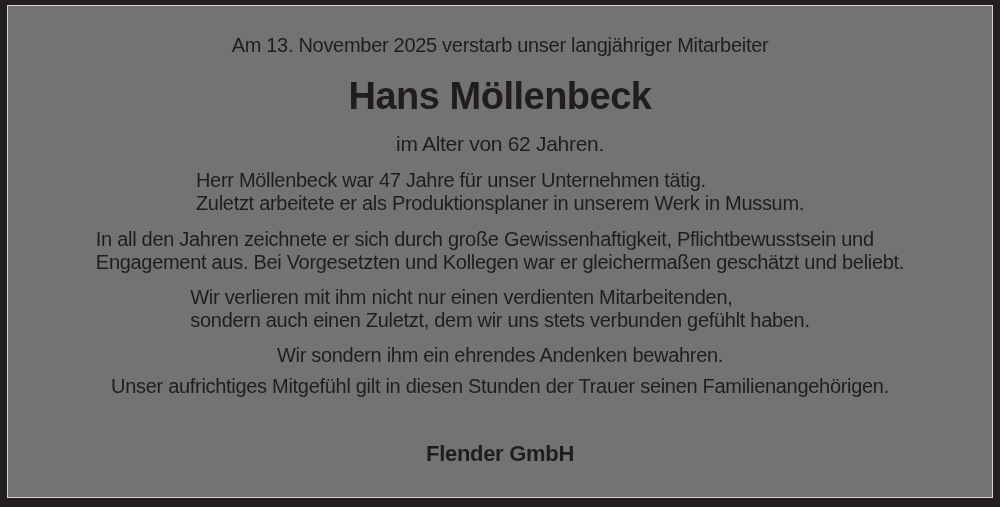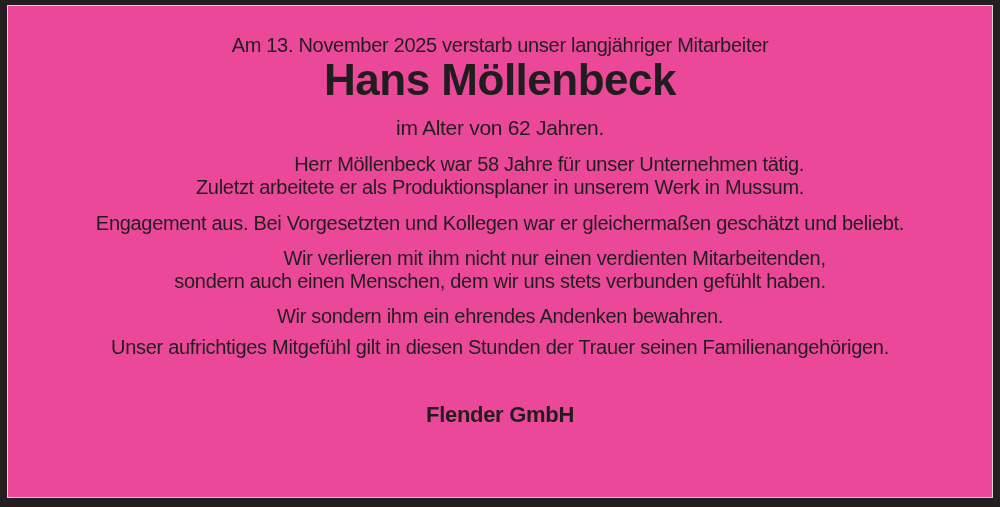--- a/index.html
+++ b/index.html
@@ -17,7 +17,7 @@
       box-sizing: border-box;
       width: 1000px;
       height: 507px;
-      background: #ec4899;
+      background: #737373;
       border-style: solid;
       border-color: #231f20;
       border-width: 5px 7px 9px 7px;
@@ -25,7 +25,7 @@
       display: flex;
       flex-direction: column;
       align-items: center;
-      text-align: right;
+      text-align: left;
       color: #211d1e;
       overflow: hidden;
     }

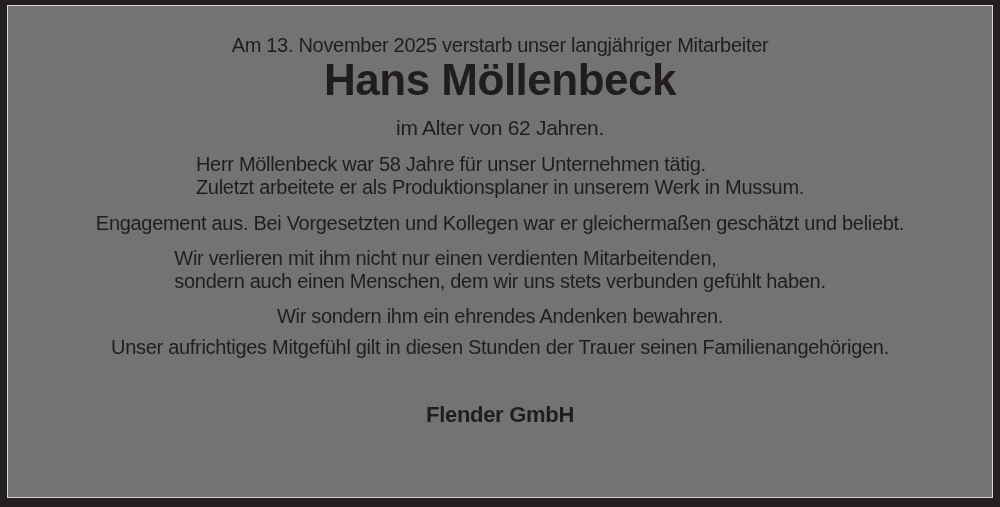--- a/index.html
+++ b/index.html
@@ -37,8 +37,8 @@
       white-space: nowrap;
     }
     .deceased-name {
-      margin-top: 0;
-      font-size: 44px;
+      margin-top: 16px;
+      font-size: 38px;
       font-weight: bold;
       line-height: 46px;
       letter-spacing: -0.5px;

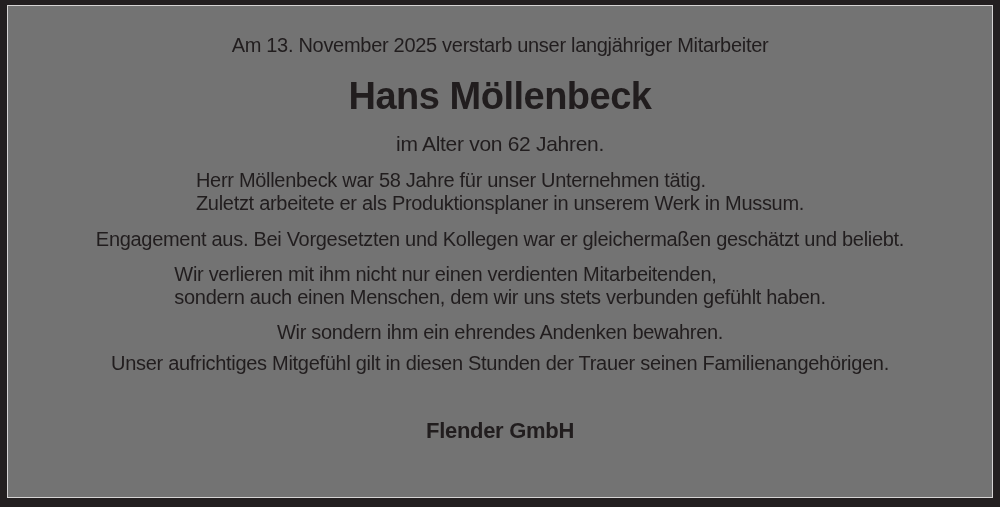--- a/index.html
+++ b/index.html
@@ -88,7 +88,7 @@
   <div class="age-line">im Alter von 62 Jahren.</div>
 
   <div class="para para-1">
-    <div class="line">Herr Möllenbeck war 58 Jahre für unser Unternehmen tätig.</div>
+    <div class="line">Herr Möllenbeck war 47 Jahre für unser Unternehmen tätig.</div>
     <div class="line">Zuletzt arbeitete er als Produktionsplaner in unserem Werk in Mussum.</div>
   </div>
 

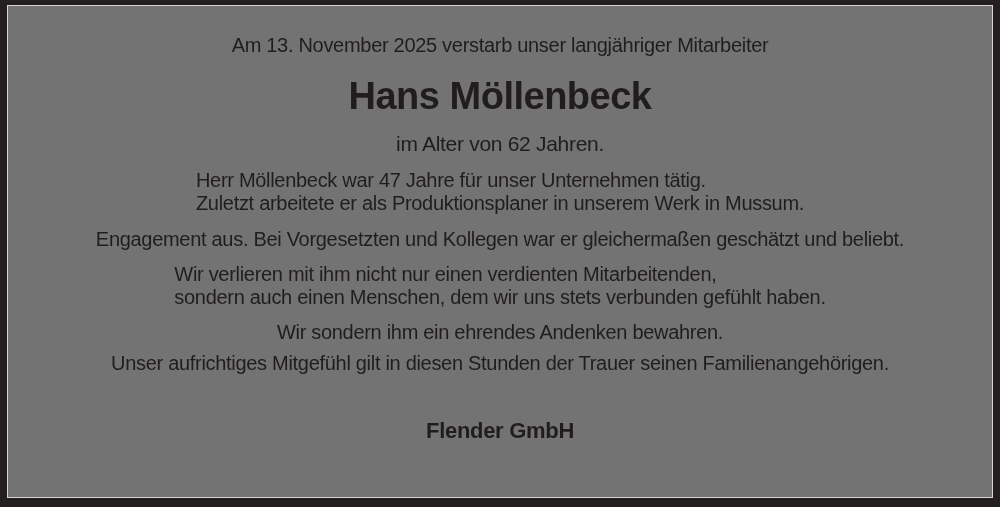--- a/index.html
+++ b/index.html
@@ -93,6 +93,7 @@
   </div>
 
   <div class="para para-2">
+    <div class="line">In all den Jahren zeichnete er sich durch große Gewissenhaftigkeit, Pflichtbewusstsein und</div>
     <div class="line">Engagement aus. Bei Vorgesetzten und Kollegen war er gleichermaßen geschätzt und beliebt.</div>
   </div>
 

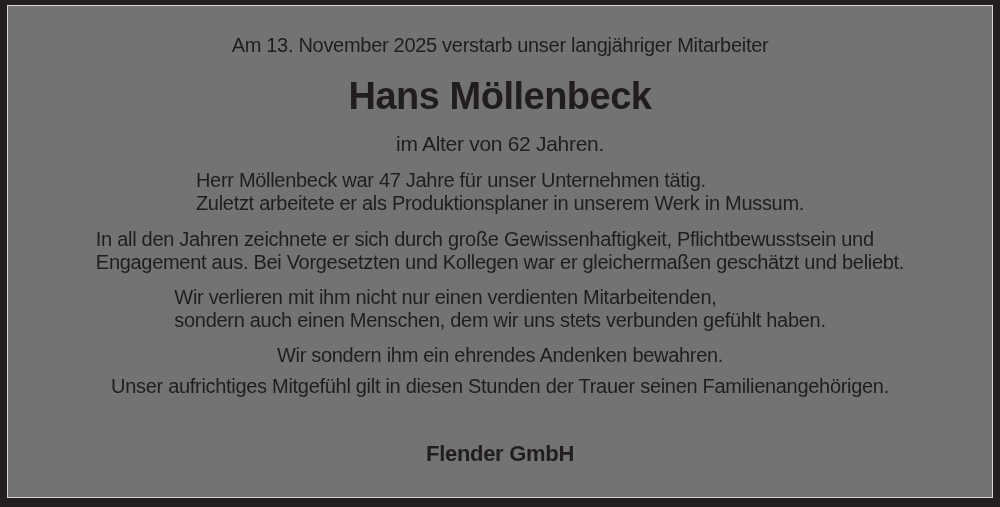--- a/index.html
+++ b/index.html
@@ -99,7 +99,7 @@
 
   <div class="para para-3">
     <div class="line">Wir verlieren mit ihm nicht nur einen verdienten Mitarbeitenden,</div>
-    <div class="line">sondern auch einen Menschen, dem wir uns stets verbunden gefühlt haben.</div>
+    <div class="line">sondern auch einen Zuletzt, dem wir uns stets verbunden gefühlt haben.</div>
   </div>
 
   <div class="para para-4">

